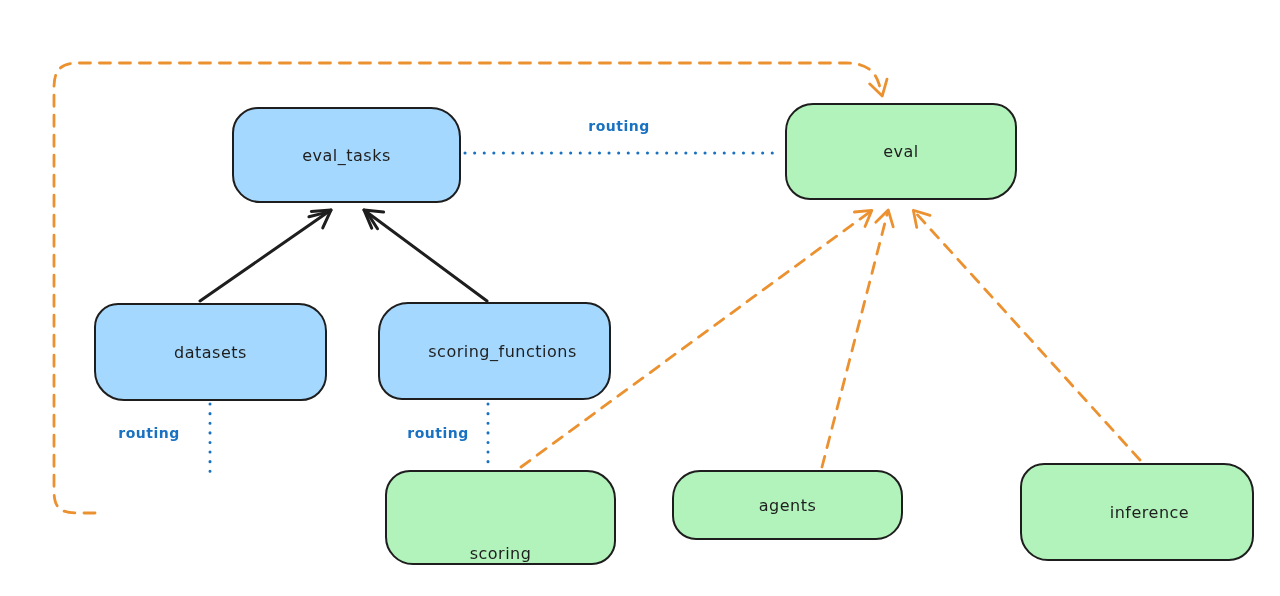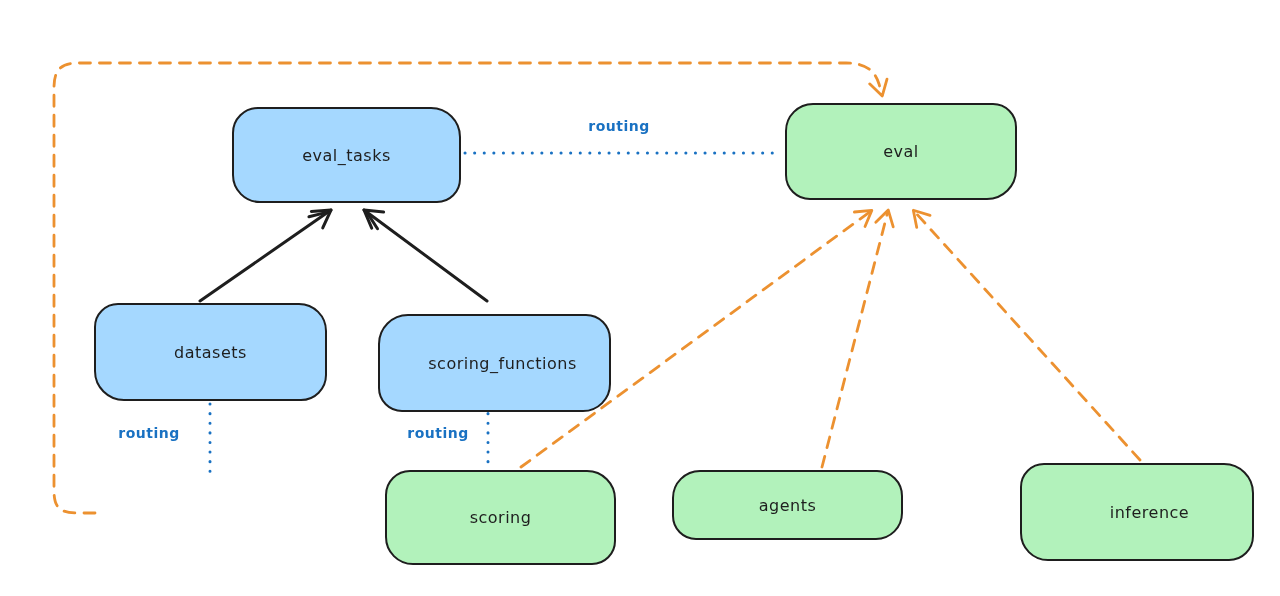--- a/index.html
+++ b/index.html
@@ -51,7 +51,7 @@
   #node-eval-tasks        { left: 232px;  top: 107px; width: 229px; height: 96px;  border-radius: 26px 30px 24px 28px; }
   #node-eval              { left: 785px;  top: 103px; width: 232px; height: 97px;  border-radius: 28px 24px 30px 25px; }
   #node-datasets          { left: 94px;   top: 303px; width: 233px; height: 98px;  border-radius: 24px 28px 26px 30px; text-align: center; }
-  #node-scoring-functions { left: 378px;  top: 314px; width: 233px; height: 98px;  border-radius: 30px 25px 28px 24px; padding-left: 16px; }
+  #node-scoring-functions { left: 378px;  top: 302px; width: 233px; height: 98px;  border-radius: 30px 25px 28px 24px; padding-left: 16px; }
   #node-datasetio         { left: 97px;   top: 476px; width: 229px; height: 91px;  border-radius: 26px 24px 30px 27px; }
   #node-scoring           { left: 385px;  top: 470px; width: 231px; height: 95px;  border-radius: 25px 29px 24px 28px; }
   #node-agents            { left: 672px;  top: 470px; width: 231px; height: 70px;  border-radius: 28px 26px 27px 24px; }

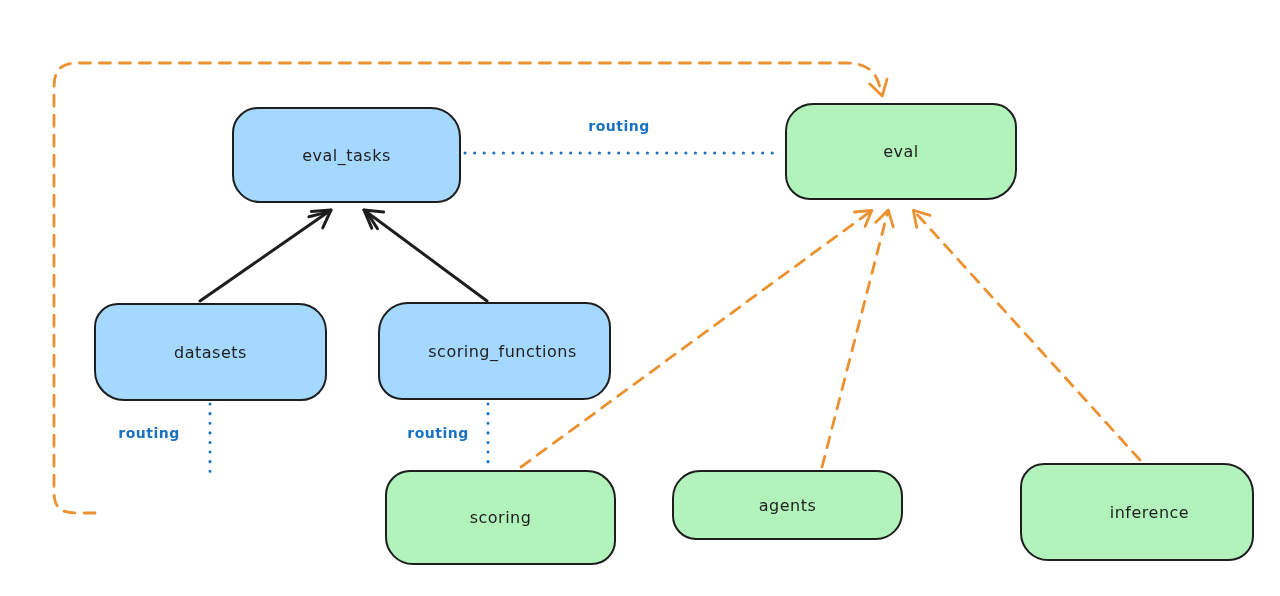--- a/index.html
+++ b/index.html
@@ -53,7 +53,7 @@
   #node-datasets          { left: 94px;   top: 303px; width: 233px; height: 98px;  border-radius: 24px 28px 26px 30px; text-align: center; }
   #node-scoring-functions { left: 378px;  top: 302px; width: 233px; height: 98px;  border-radius: 30px 25px 28px 24px; padding-left: 16px; }
   #node-datasetio         { left: 97px;   top: 476px; width: 229px; height: 91px;  border-radius: 26px 24px 30px 27px; }
-  #node-scoring           { left: 385px;  top: 470px; width: 231px; height: 95px;  border-radius: 25px 29px 24px 28px; }
+  #node-scoring           { left: 385px;  top: 470px; width: 231px; height: 95px;  border-radius: 25px 29px 24px 28px; align-items: flex-end; }
   #node-agents            { left: 672px;  top: 470px; width: 231px; height: 70px;  border-radius: 28px 26px 27px 24px; }
   #node-inference         { left: 1020px; top: 463px; width: 234px; height: 98px;  border-radius: 24px 30px 25px 28px; padding-left: 25px; }
   

